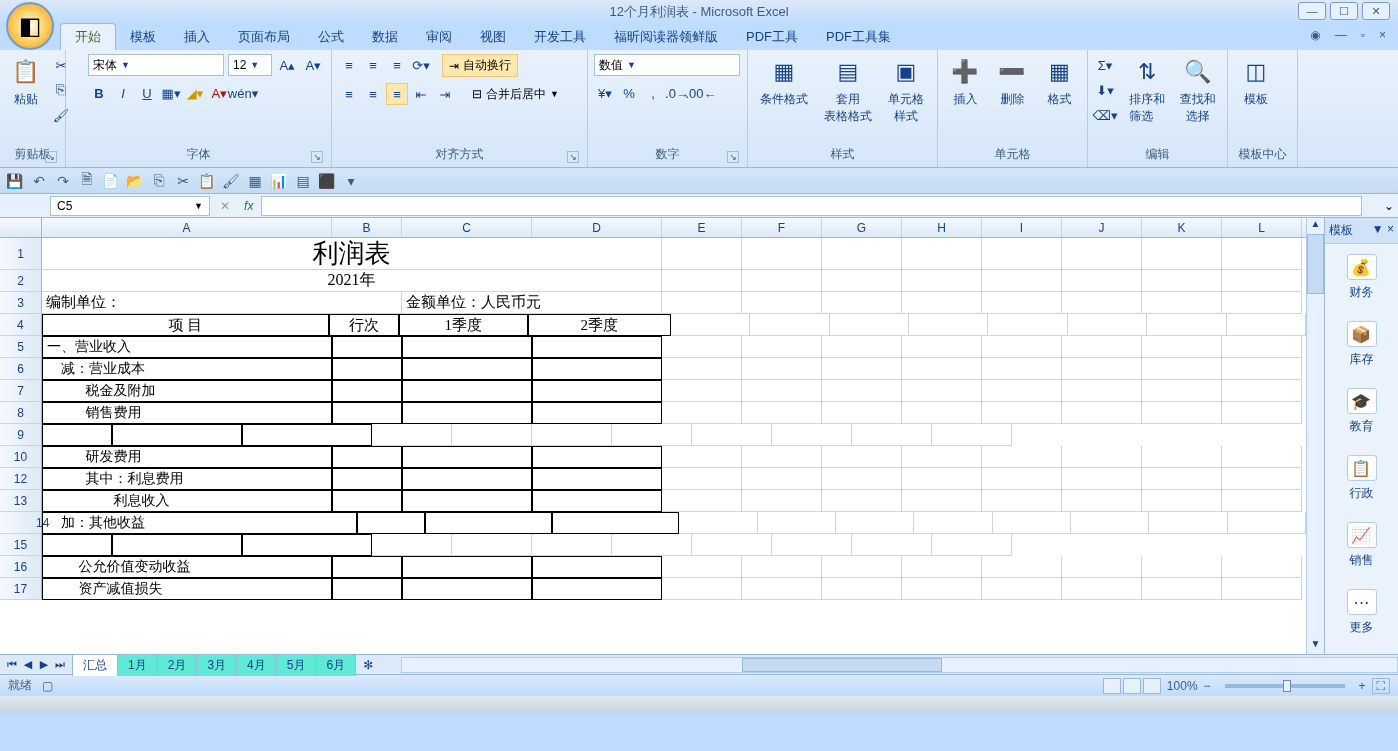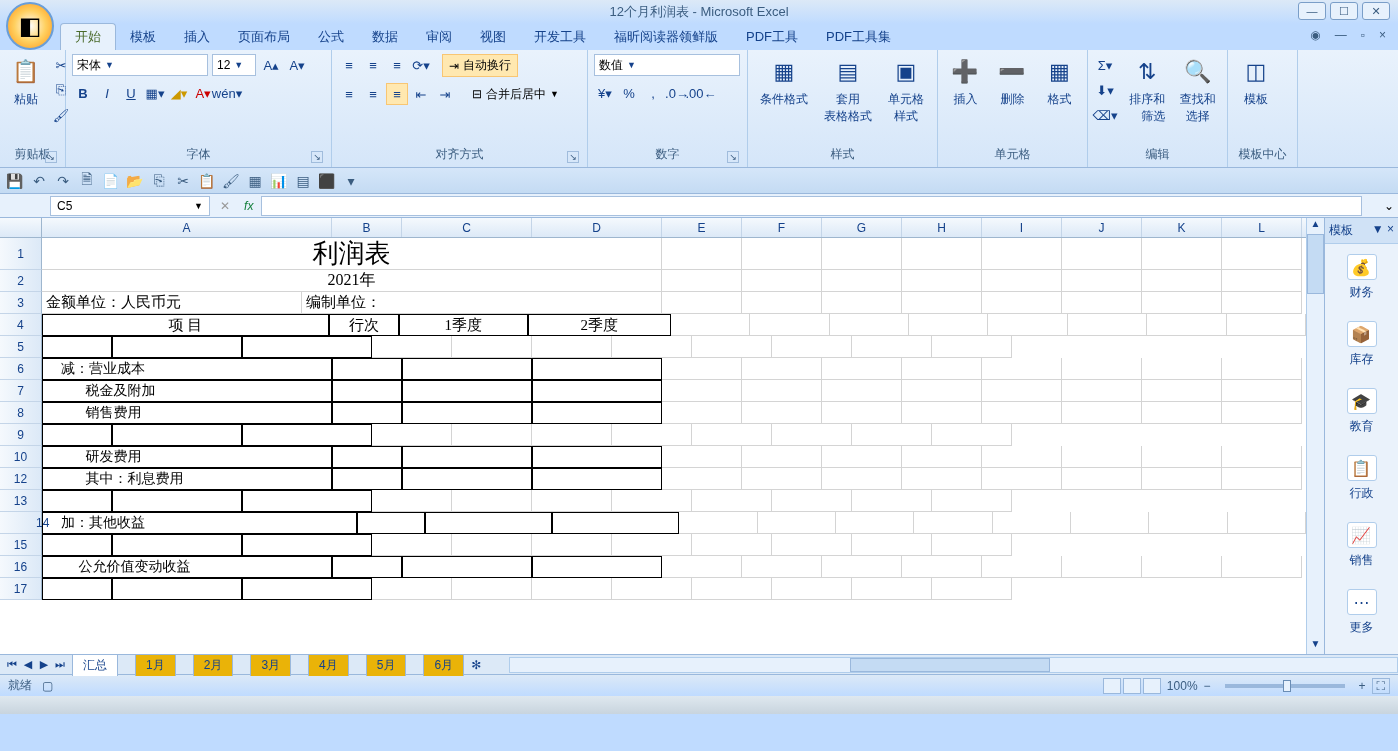--- a/index.html
+++ b/index.html
@@ -140,7 +140,7 @@
   </div>
 
   <div class="group" style="width:266px">
-    <div class="group-body" style="flex-direction:column;gap:6px;">
+    <div class="group-body" style="flex-direction:column;gap:6px;margin-left:16px;">
       <div style="display:flex;gap:4px;align-items:center;">
         <div class="combo" style="width:136px">
             <span>宋体</span>

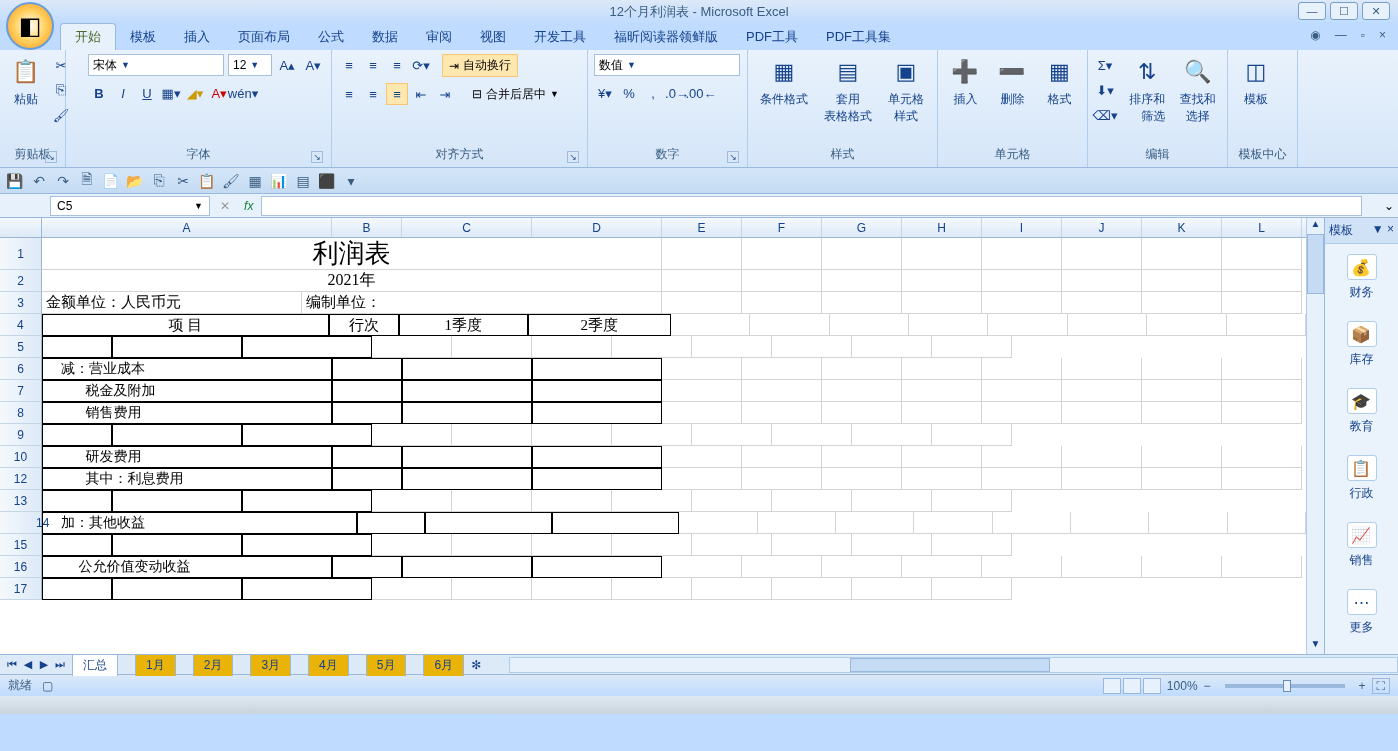--- a/index.html
+++ b/index.html
@@ -264,7 +264,7 @@
       </div>
       <div class="big-btn">
           <div class="icon">⇅</div>
-          <span style="white-space:pre;text-align:right">排序和
+          <span style="white-space:pre;text-align:left">排序和
 筛选</span>
         </div>
       <div class="big-btn">

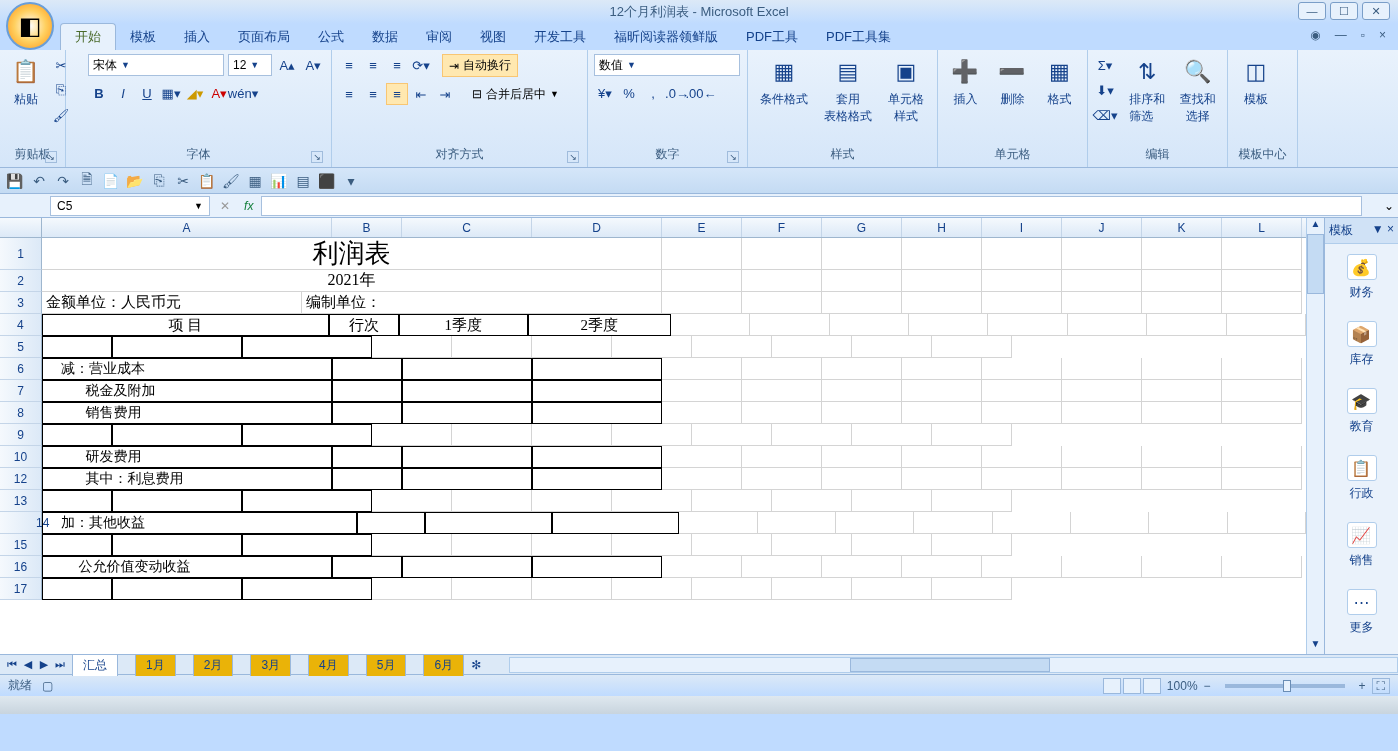--- a/index.html
+++ b/index.html
@@ -360,8 +360,8 @@
         </div>
         <div class="grid-row" style="height: 22px;">
           <div class="row-h" style="line-height: 22px;">3</div>
+          <div class="cell" style="width: 360px; font-size: 15px;">编制单位：</div>
           <div class="cell" style="width: 260px; font-size: 15px;">金额单位：人民币元</div>
-          <div class="cell" style="width: 360px; font-size: 15px;">编制单位：</div>
           <div class="cell" style="width: 80px;"></div>
           <div class="cell" style="width: 80px;"></div>
           <div class="cell" style="width: 80px;"></div>

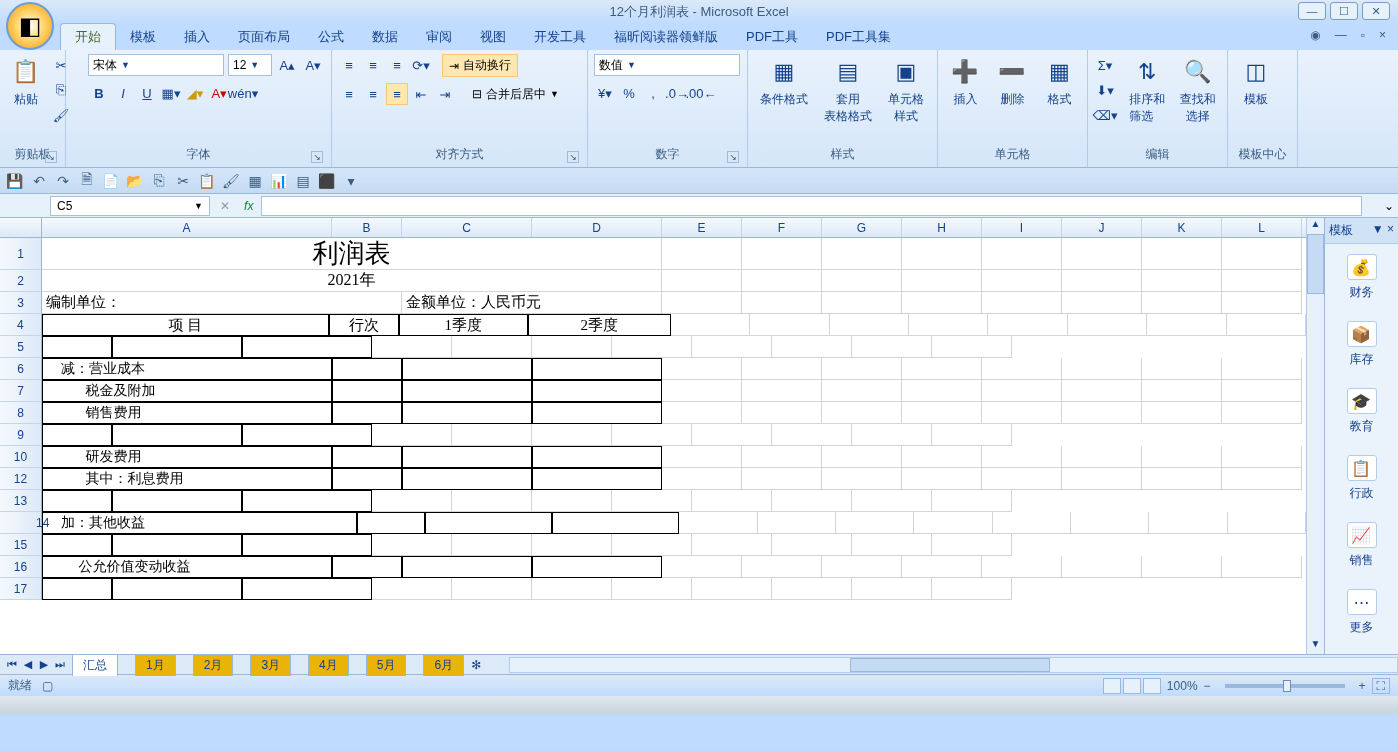--- a/index.html
+++ b/index.html
@@ -388,6 +388,7 @@
         </div>
         <div class="grid-row" style="height: 22px;">
           <div class="row-h" style="line-height: 22px;">5</div>
+          <div class="cell" style="width: 290px; border: 1px solid rgb(0, 0, 0); white-space: pre;">一、营业收入</div>
           <div class="cell" style="width: 70px; border: 1px solid rgb(0, 0, 0);"></div>
           <div class="cell" style="width: 130px; border: 1px solid rgb(0, 0, 0);"></div>
           <div class="cell" style="width: 130px; border: 1px solid rgb(0, 0, 0);"></div>

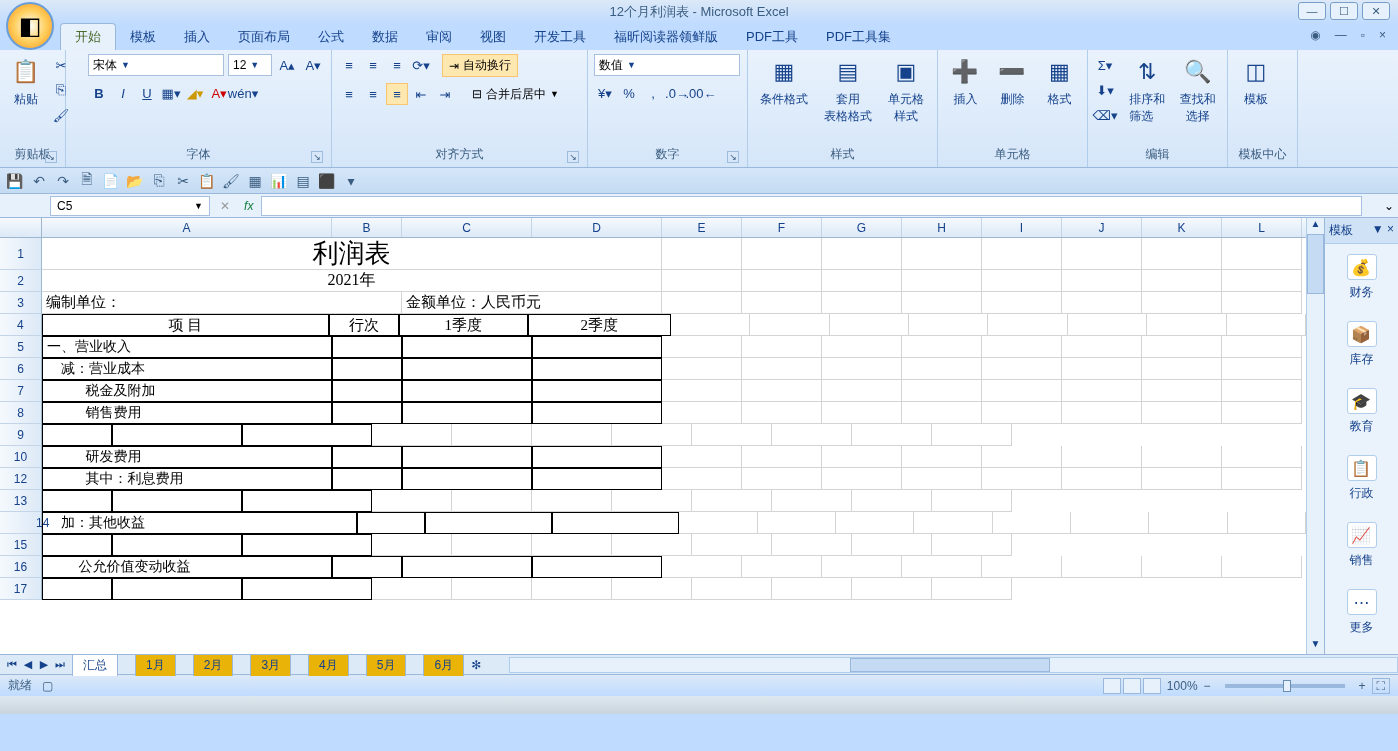--- a/index.html
+++ b/index.html
@@ -492,6 +492,7 @@
         </div>
         <div class="grid-row" style="height: 22px;">
           <div class="row-h" style="line-height: 22px;">13</div>
+          <div class="cell" style="width: 290px; border: 1px solid rgb(0, 0, 0); white-space: pre;">                   利息收入</div>
           <div class="cell" style="width: 70px; border: 1px solid rgb(0, 0, 0);"></div>
           <div class="cell" style="width: 130px; border: 1px solid rgb(0, 0, 0);"></div>
           <div class="cell" style="width: 130px; border: 1px solid rgb(0, 0, 0);"></div>

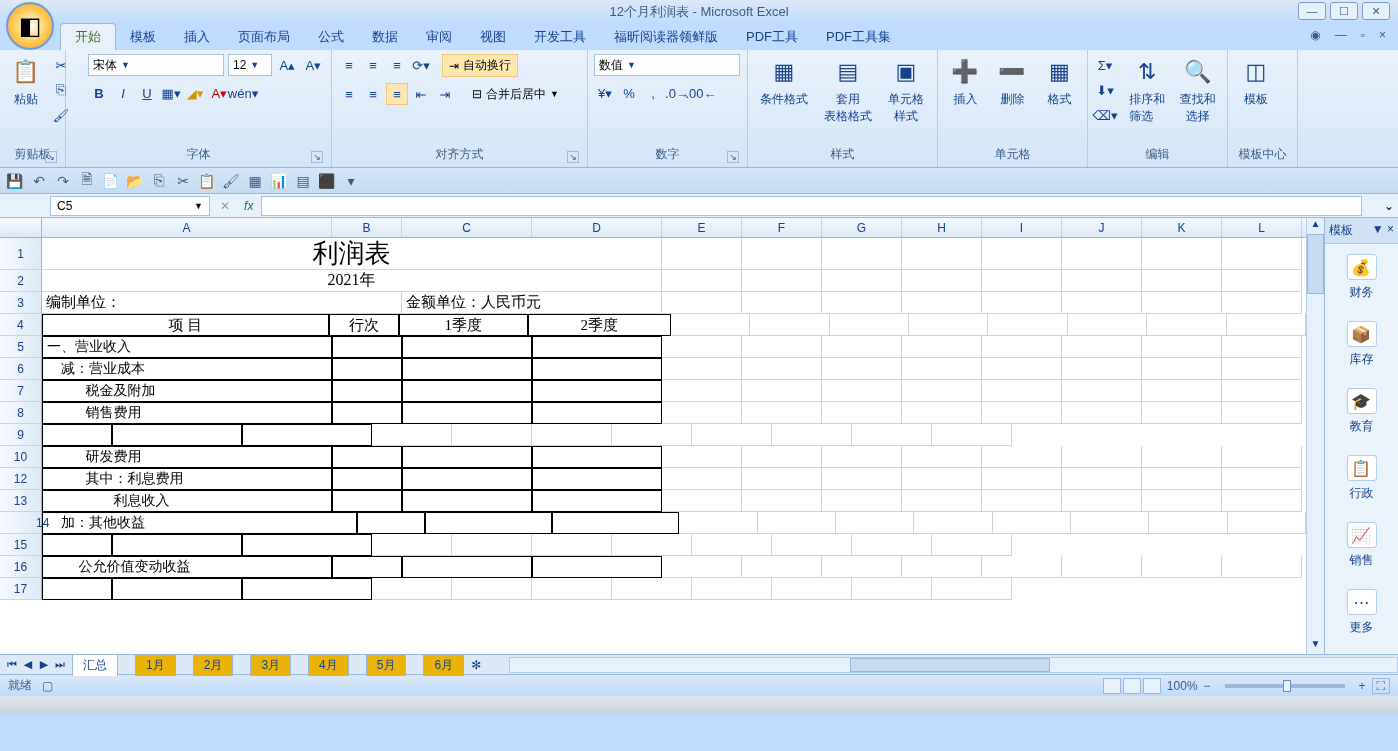--- a/index.html
+++ b/index.html
@@ -551,6 +551,7 @@
         </div>
         <div class="grid-row" style="height: 22px;">
           <div class="row-h" style="line-height: 22px;">17</div>
+          <div class="cell" style="width: 290px; border: 1px solid rgb(0, 0, 0); white-space: pre;">         资产减值损失</div>
           <div class="cell" style="width: 70px; border: 1px solid rgb(0, 0, 0);"></div>
           <div class="cell" style="width: 130px; border: 1px solid rgb(0, 0, 0);"></div>
           <div class="cell" style="width: 130px; border: 1px solid rgb(0, 0, 0);"></div>

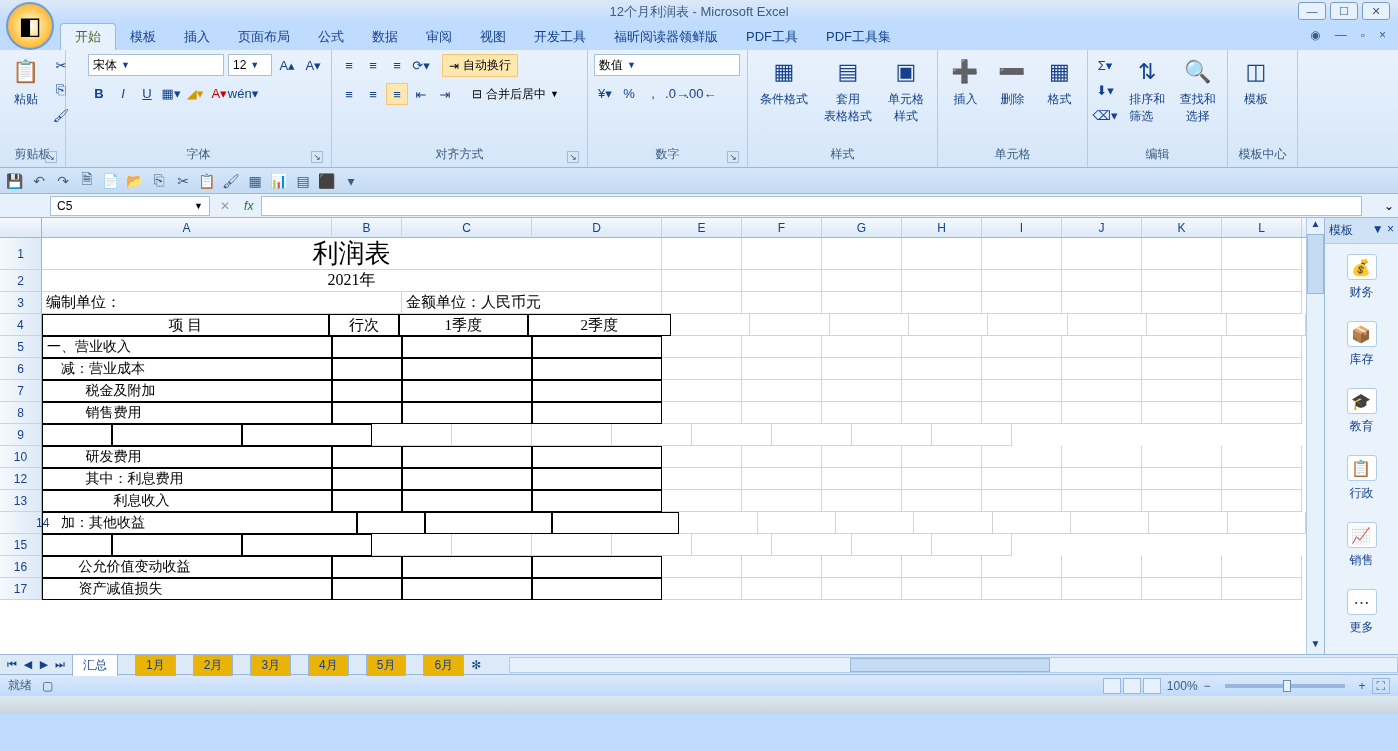--- a/index.html
+++ b/index.html
@@ -68,7 +68,7 @@
 .nav-btns { display: flex; gap: 0; padding: 0 4px; }
 .nav-btns div { width: 16px; text-align: center; color: #15428b; font-size: 11px; cursor: pointer; }
 .sheet-tab { padding: 2px 10px; background: #fff; border: 1px solid #9ab8dc; border-bottom: none; font-size: 12px; color: #15428b; margin-right: -1px; cursor: pointer; }
-.sheet-tab.inactive { background: #eab308; margin-left: 18px; }
+.sheet-tab.inactive { background: #5eead4; }
 .hscroll { flex: 1; margin-left: 20px; height: 16px; background: #e7f1fc; border: 1px solid #b0cdeb; position: relative; }
 .hscroll .thumb { position: absolute; left: 340px; width: 200px; height: 100%; background: #c4dbf3; border: 1px solid #9ab8dc; }
 

